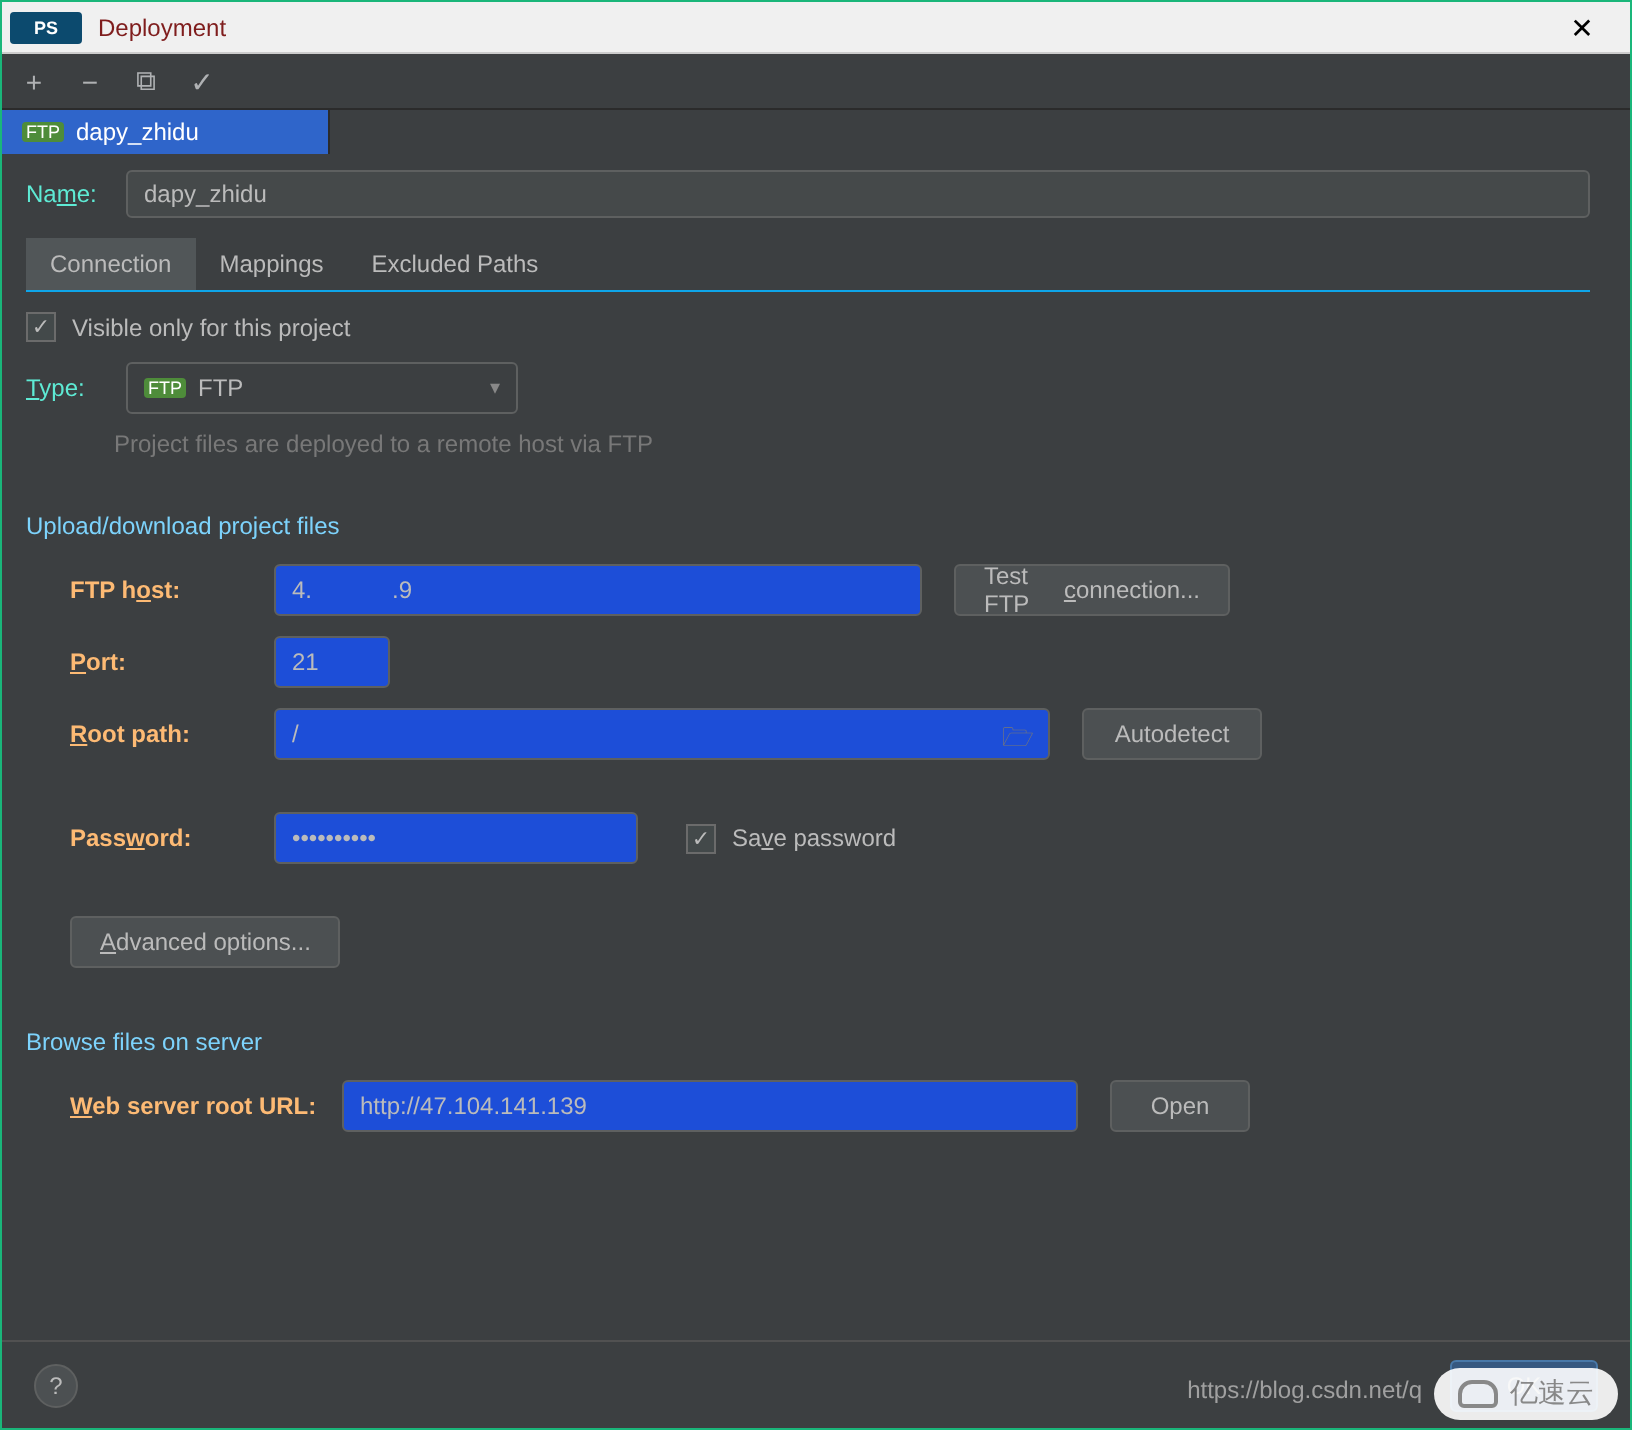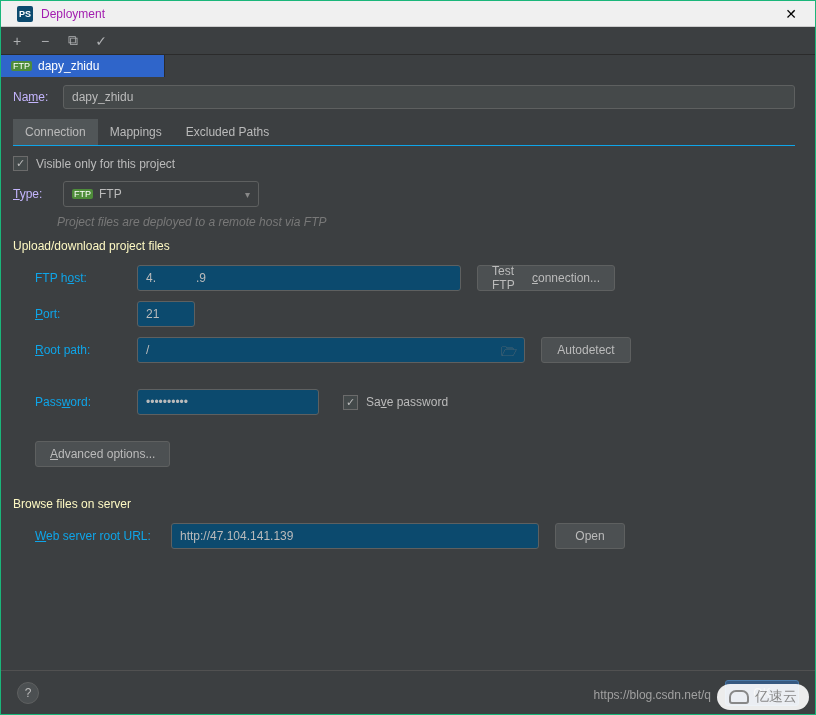--- a/index.html
+++ b/index.html
@@ -6,7 +6,7 @@
     body { width: 816px; height: 715px; font-family: "Segoe UI", Arial, sans-serif; font-size: 12px; background: #3c3f41; color: #bbbbbb; overflow: hidden; position: relative; border: 1px solid #1ab67a; }
     
     .titlebar { height: 26px; background: #f0f0f0; display: flex; align-items: center; padding: 0 4px; border-bottom: 1px solid #ccc; }
-    .titlebar-icon { width: 16px; height: 16px; background: #0c4a6e; display: flex; align-items: center; justify-content: center; color: #fff; font-size: 9px; font-weight: bold; border-radius: 2px; margin-left: 12px; }
+    .titlebar-icon { width: 36px; height: 16px; background: #0c4a6e; display: flex; align-items: center; justify-content: center; color: #fff; font-size: 9px; font-weight: bold; border-radius: 2px; }
     .titlebar-text { margin-left: 8px; color: #a21caf; font-size: 12px; flex: 1; }
     .titlebar-close { width: 40px; text-align: center; color: #000; font-size: 14px; cursor: pointer; }
     

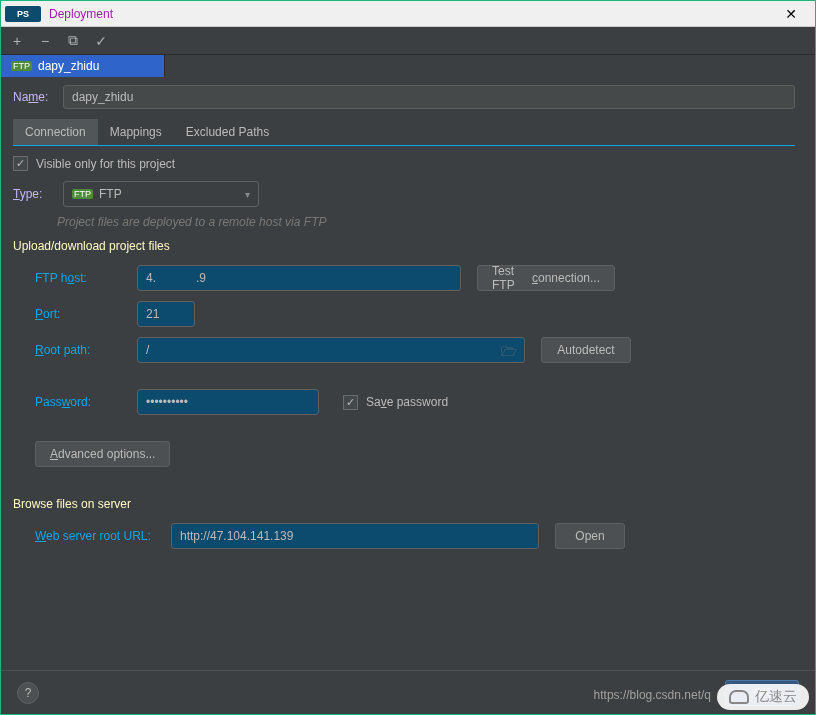--- a/index.html
+++ b/index.html
@@ -7,7 +7,7 @@
     
     .titlebar { height: 26px; background: #f0f0f0; display: flex; align-items: center; padding: 0 4px; border-bottom: 1px solid #ccc; }
     .titlebar-icon { width: 36px; height: 16px; background: #0c4a6e; display: flex; align-items: center; justify-content: center; color: #fff; font-size: 9px; font-weight: bold; border-radius: 2px; }
-    .titlebar-text { margin-left: 8px; color: #a21caf; font-size: 12px; flex: 1; }
+    .titlebar-text { margin-left: 8px; color: #7f1d1d; font-size: 12px; flex: 1; }
     .titlebar-close { width: 40px; text-align: center; color: #000; font-size: 14px; cursor: pointer; }
     
     .toolbar { height: 28px; background: #3c3f41; display: flex; align-items: center; padding: 0 8px; gap: 12px; border-bottom: 1px solid #2b2b2b; }

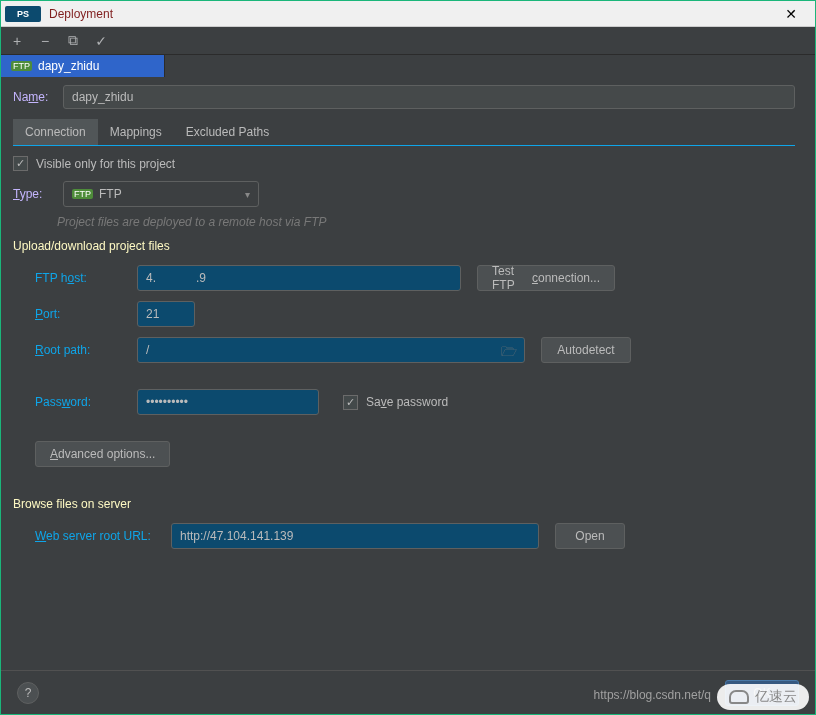--- a/index.html
+++ b/index.html
@@ -22,7 +22,7 @@
     .main { flex: 1; padding: 8px 20px 0 12px; overflow: hidden; }
     
     .row { display: flex; align-items: center; margin-bottom: 10px; gap: 10px; }
-    .lbl { min-width: 40px; color: #c4b5fd; }
+    .lbl { min-width: 40px; color: #5eead4; }
     .u { text-decoration: underline; }
     
     .name-input { flex: 1; height: 24px; background: #45494a; border: 1px solid #5e6060; border-radius: 3px; padding: 0 8px; color: #bbbbbb; font-size: 12px; }

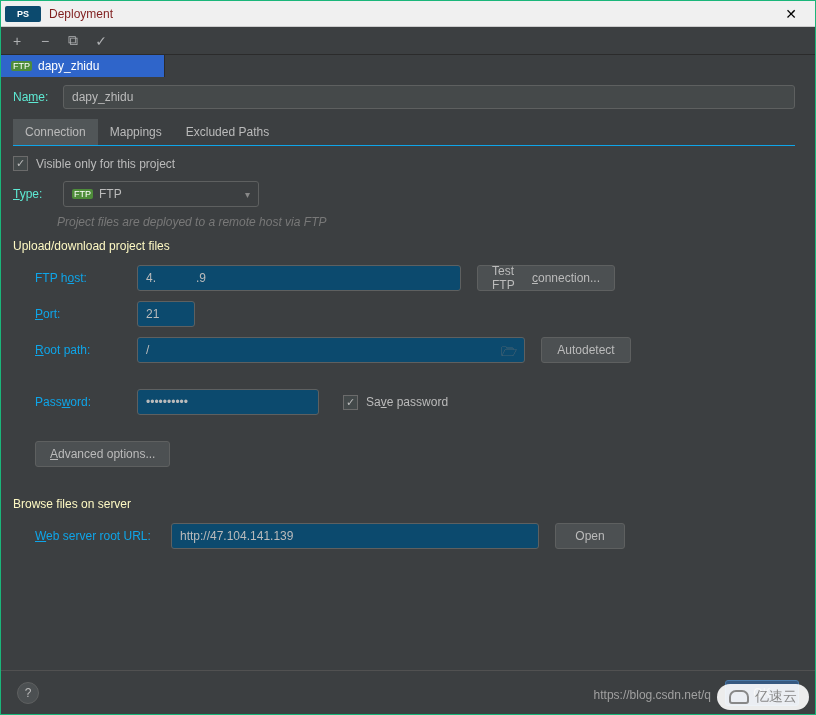--- a/index.html
+++ b/index.html
@@ -38,7 +38,7 @@
     .select { width: 196px; height: 26px; background: #3c3f41; border: 1px solid #5e6060; border-radius: 3px; display: flex; align-items: center; padding: 0 8px; gap: 6px; cursor: pointer; position: relative; }
     .select::after { content: "▾"; position: absolute; right: 8px; color: #888; font-size: 10px; }
     
-    .hint { color: #787878; font-size: 12px; margin-left: 44px; margin-bottom: 10px; font-style: italic; }
+    .hint { color: #787878; font-size: 12px; margin-left: 44px; margin-bottom: 27px; }
     
     .section-title { color: #fef9c3; margin-bottom: 12px; font-size: 12px; }
     

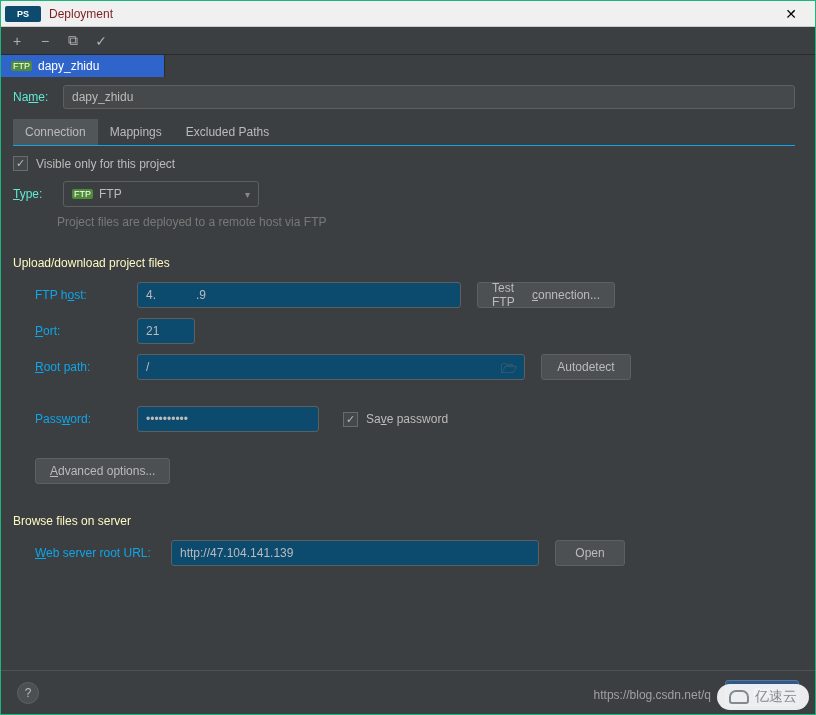--- a/index.html
+++ b/index.html
@@ -40,7 +40,7 @@
     
     .hint { color: #787878; font-size: 12px; margin-left: 44px; margin-bottom: 27px; }
     
-    .section-title { color: #fef9c3; margin-bottom: 12px; font-size: 12px; }
+    .section-title { color: #7dd3fc; margin-bottom: 12px; font-size: 12px; }
     
     .form-row { display: flex; align-items: center; margin-bottom: 10px; padding-left: 22px; }
     .form-label { width: 102px; color: #0ea5e9; }

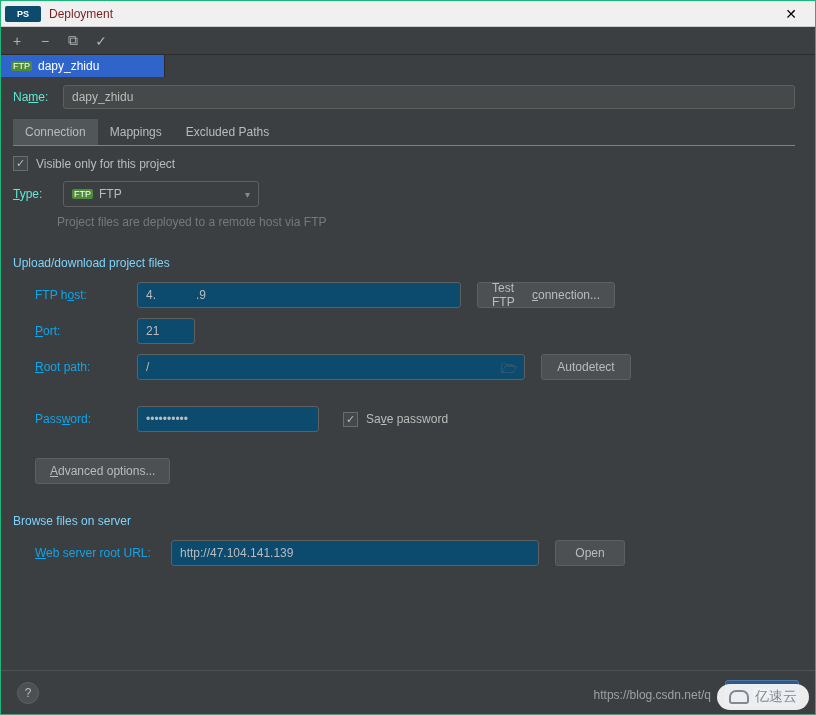--- a/index.html
+++ b/index.html
@@ -43,7 +43,7 @@
     .section-title { color: #7dd3fc; margin-bottom: 12px; font-size: 12px; }
     
     .form-row { display: flex; align-items: center; margin-bottom: 10px; padding-left: 22px; }
-    .form-label { width: 102px; color: #0ea5e9; }
+    .form-label { width: 102px; color: #fdba74; font-weight: bold; }
     .text-input { height: 26px; background: #0c4a6e; border: 1px solid #5e6060; border-radius: 3px; padding: 0 8px; color: #bbbbbb; font-size: 12px; }
     .w-ftp { width: 324px; }
     .w-port { width: 58px; }

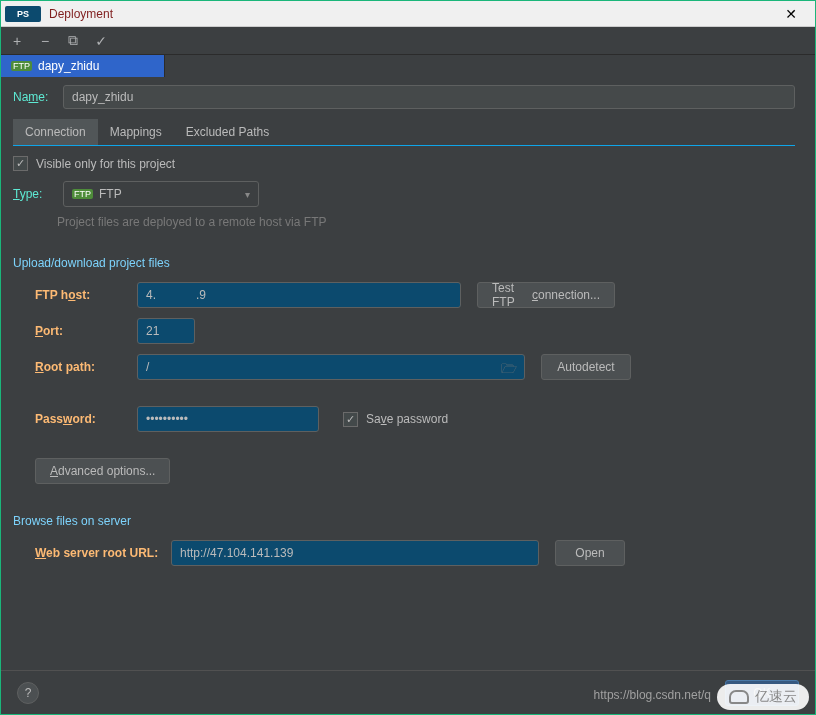--- a/index.html
+++ b/index.html
@@ -44,7 +44,7 @@
     
     .form-row { display: flex; align-items: center; margin-bottom: 10px; padding-left: 22px; }
     .form-label { width: 102px; color: #fdba74; font-weight: bold; }
-    .text-input { height: 26px; background: #0c4a6e; border: 1px solid #5e6060; border-radius: 3px; padding: 0 8px; color: #bbbbbb; font-size: 12px; }
+    .text-input { height: 26px; background: #1d4ed8; border: 1px solid #5e6060; border-radius: 3px; padding: 0 8px; color: #bbbbbb; font-size: 12px; }
     .w-ftp { width: 324px; }
     .w-port { width: 58px; }
     .w-root { width: 388px; position: relative; }

